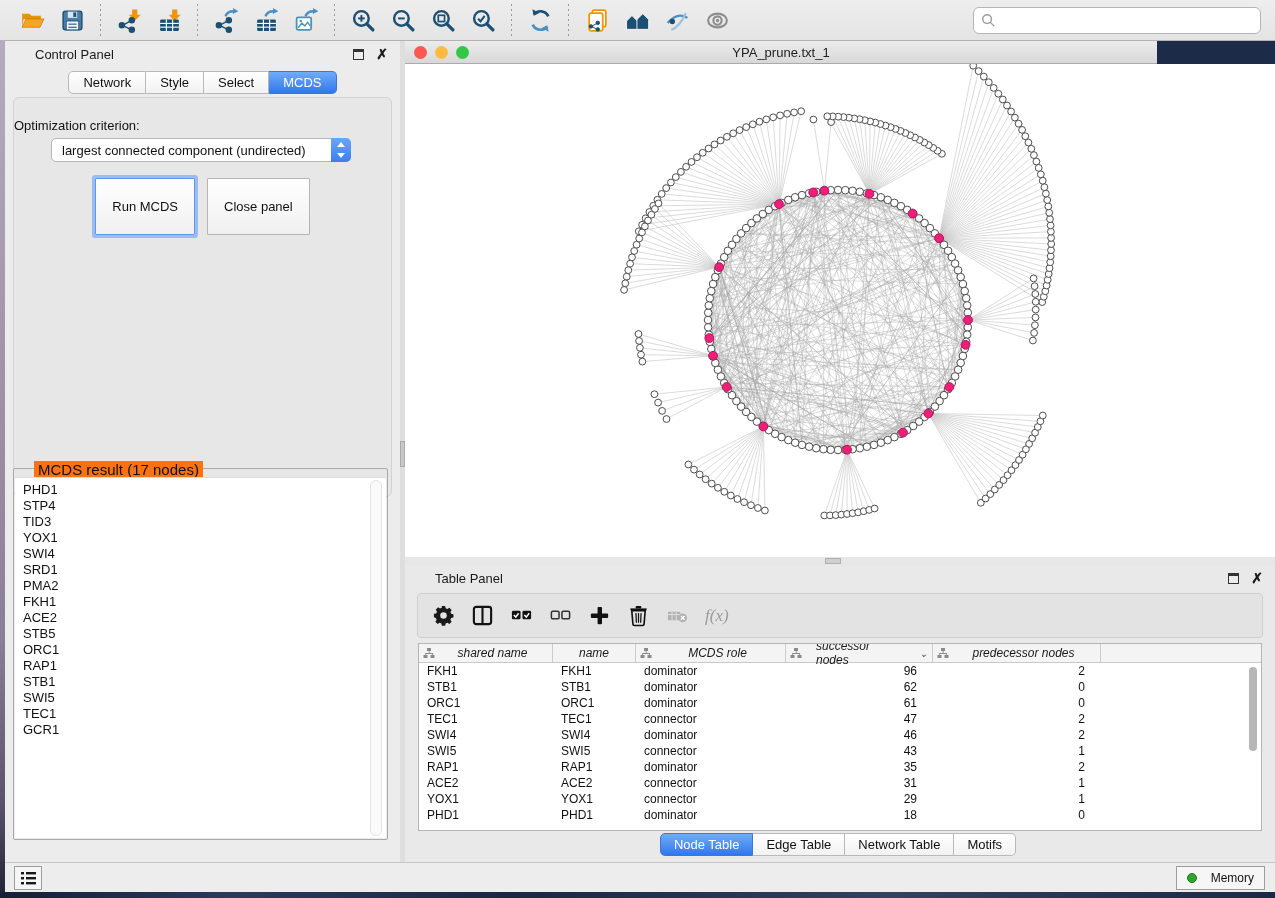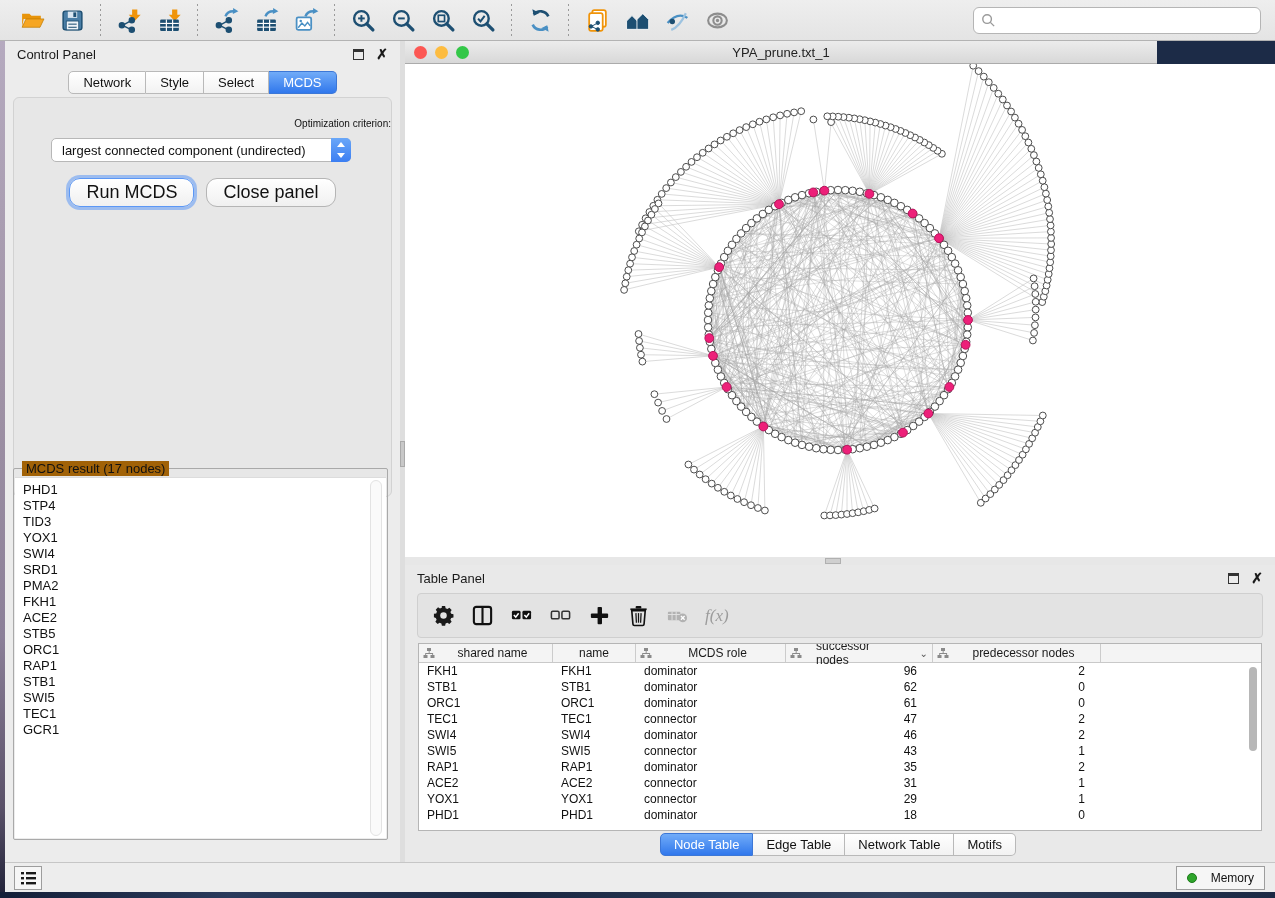--- a/index.html
+++ b/index.html
@@ -30,7 +30,7 @@
   
   .control-panel { position:absolute; left:5px; top:41px; width:395px; height:821px;
     background:#ececec; }
-  .panel-head { height:26px; display:flex; align-items:center; padding:0 12px; }
+  .panel-head { height:26px; display:flex; align-items:center; padding:0 12px;margin-left:18px; }
   .panel-title { font-size:13px; color:#1a1a1a; }
   .panel-head .spacer { flex:1; }
   .float-btn { width:11px; height:11px; border:1.5px solid #333; border-top-width:3px;

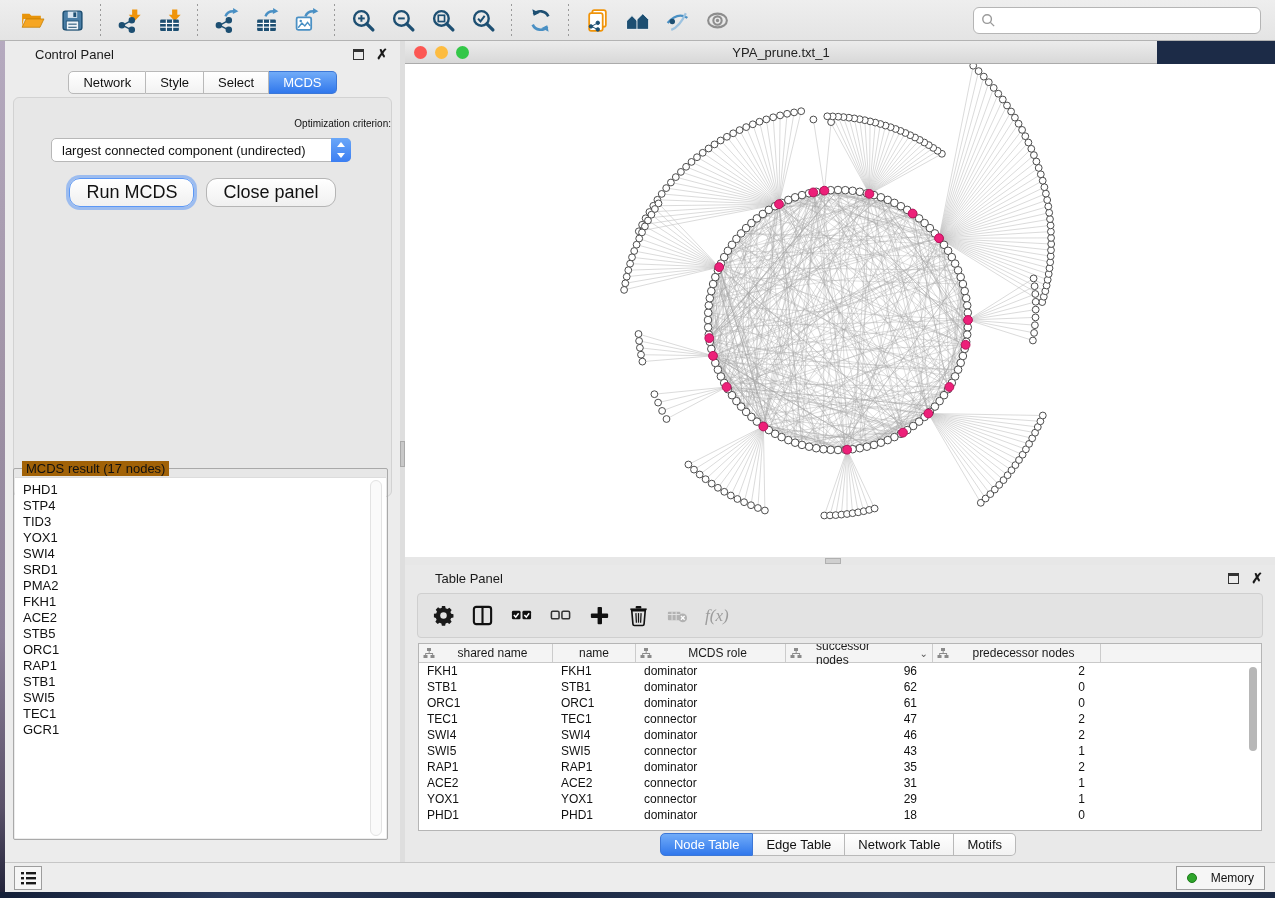--- a/index.html
+++ b/index.html
@@ -46,7 +46,7 @@
   .seg button.sel { background:linear-gradient(#71acf8,#3077ec); color:#fff; border-color:#3c77d6; }
   .cp-card { position:absolute; left:8px; right:8px; top:56px; height:400px;
     background:#e7e7e7; border:1px solid #d2d2d2; border-radius:6px; }
-  .opt-label { text-align:right; font-size:10px; color:#111; margin-top:20px; }
+  .opt-label { text-align:left; font-size:13px; color:#111; margin-top:20px; }
   .dropdown { position:absolute; left:37px; right:40px; top:40px; height:24px; background:#fff;
     border:1px solid #b7b7b7; border-radius:5px; display:flex; align-items:center; }
   .dropdown .val { flex:1; font-size:13px; padding-left:10px; color:#111; white-space:nowrap; }

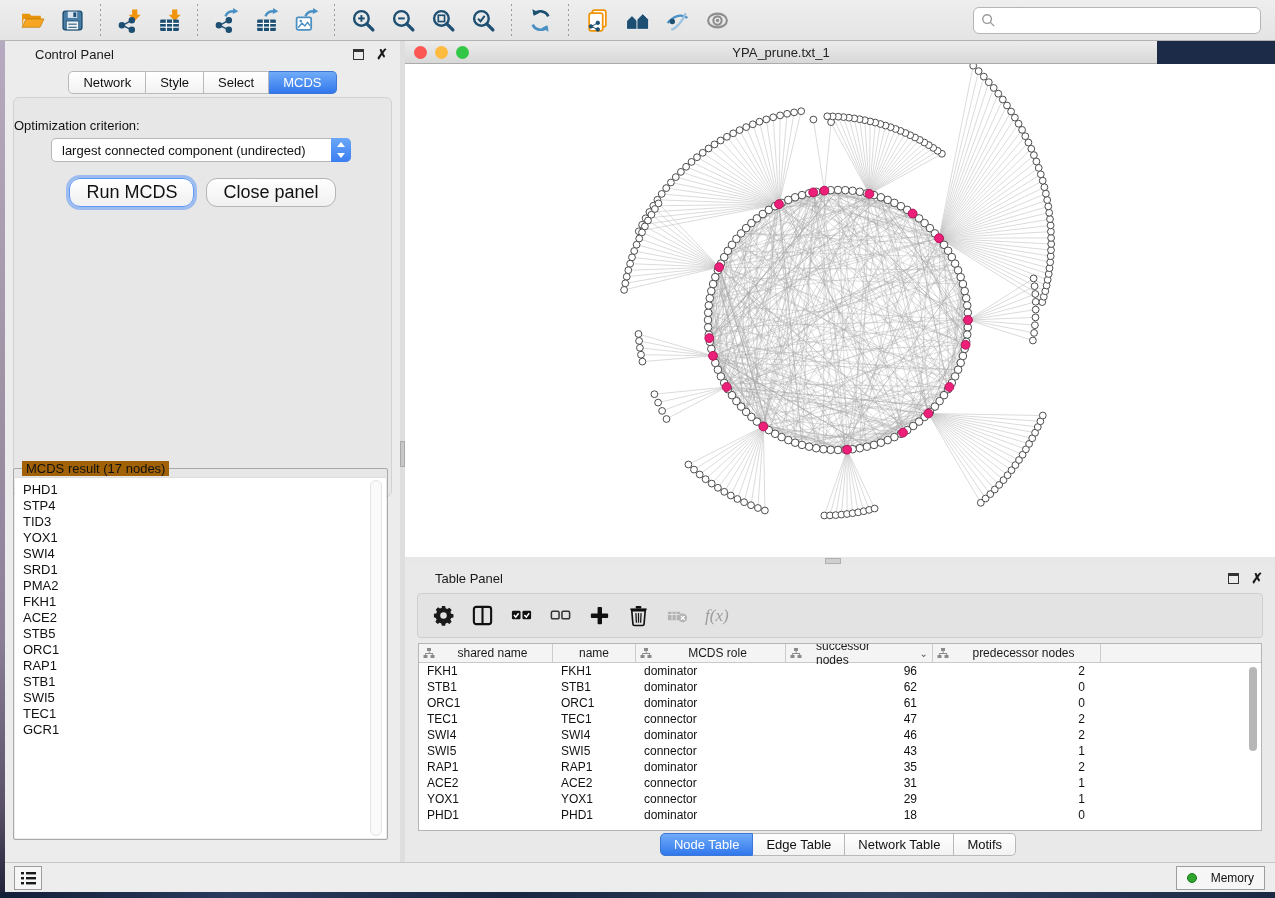--- a/index.html
+++ b/index.html
@@ -58,8 +58,8 @@
   .dd-cap:after { bottom:4px; border-top:5px solid #fff; }
   .cp-buttons { position:absolute; top:80px; left:0; right:0; display:flex;
     justify-content:center; gap:12px; }
-  .mac-btn { font-size:18px; padding:3px 16px; background:linear-gradient(#ffffff,#f0f0f0);
-    border:1px solid #b5b5b5; border-radius:11px; color:#111; }
+  .mac-btn { font-size:13px; padding:20px 16px; background:linear-gradient(#ffffff,#f0f0f0);
+    border:1px solid #b5b5b5; border-radius:1px; color:#111; }
   .mac-btn.focus { box-shadow:0 0 0 3px rgba(106,160,245,.6); border-color:#5b97f5; }
   .groupbox { position:absolute; left:8px; right:12px; top:427px; height:372px;
     border:1px solid #a9a9a9; border-radius:2px; }

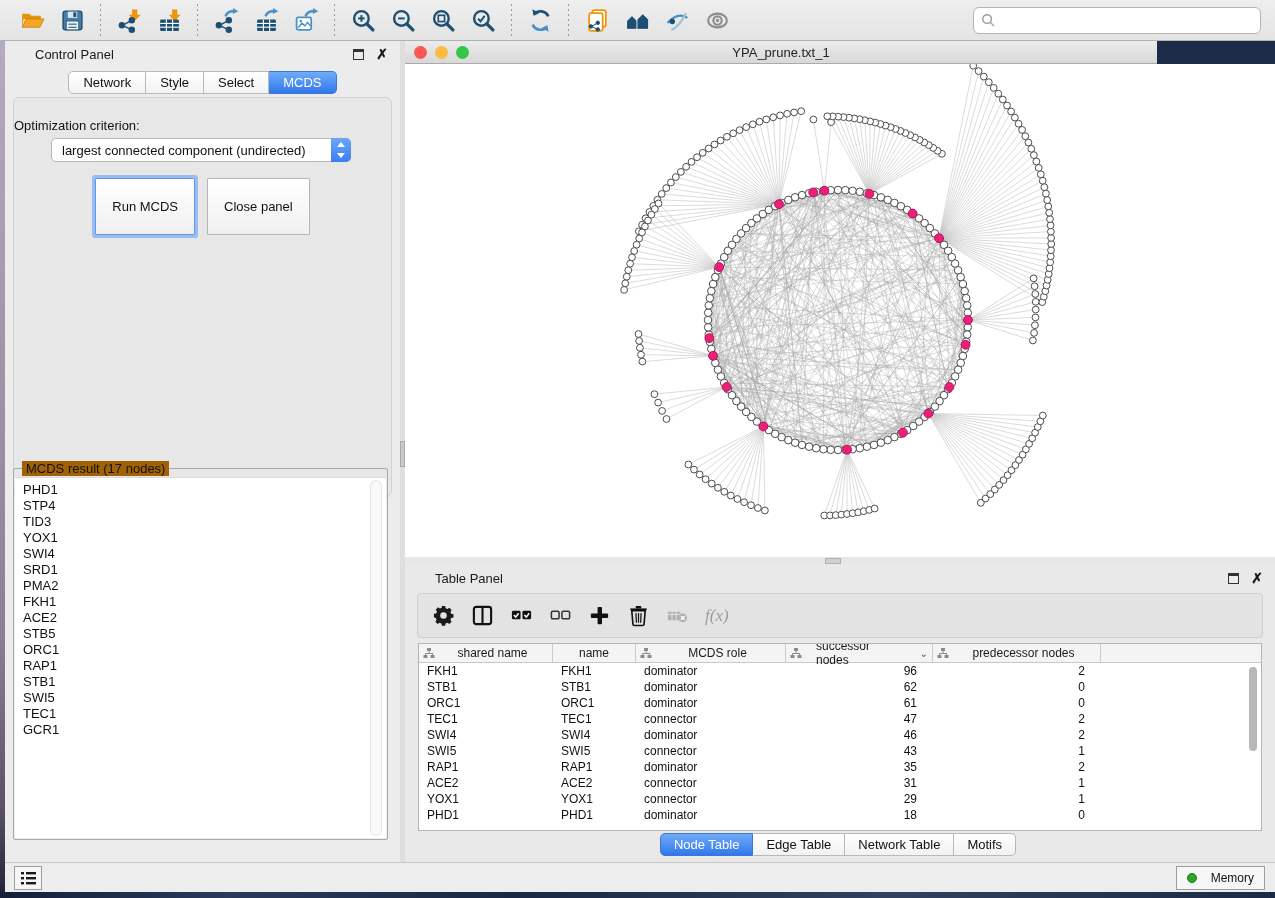--- a/index.html
+++ b/index.html
@@ -63,8 +63,8 @@
   .mac-btn.focus { box-shadow:0 0 0 3px rgba(106,160,245,.6); border-color:#5b97f5; }
   .groupbox { position:absolute; left:8px; right:12px; top:427px; height:372px;
     border:1px solid #a9a9a9; border-radius:2px; }
-  .groupbox .legend { position:absolute; top:-8px; left:8px; background:#a16207;
-    padding:0 4px; font-size:13px; color:#111; }
+  .groupbox .legend { position:absolute; top:-8px; left:20px; background:#f97316;
+    padding:0 4px; font-size:15px; color:#111; }
   .mcds-list { position:absolute; inset:8px 1px 1px 1px; background:#fff; overflow:hidden;
     border-top:1px solid #dcdcdc; }
   .mcds-list .rows { padding:4px 0 0 8px; }

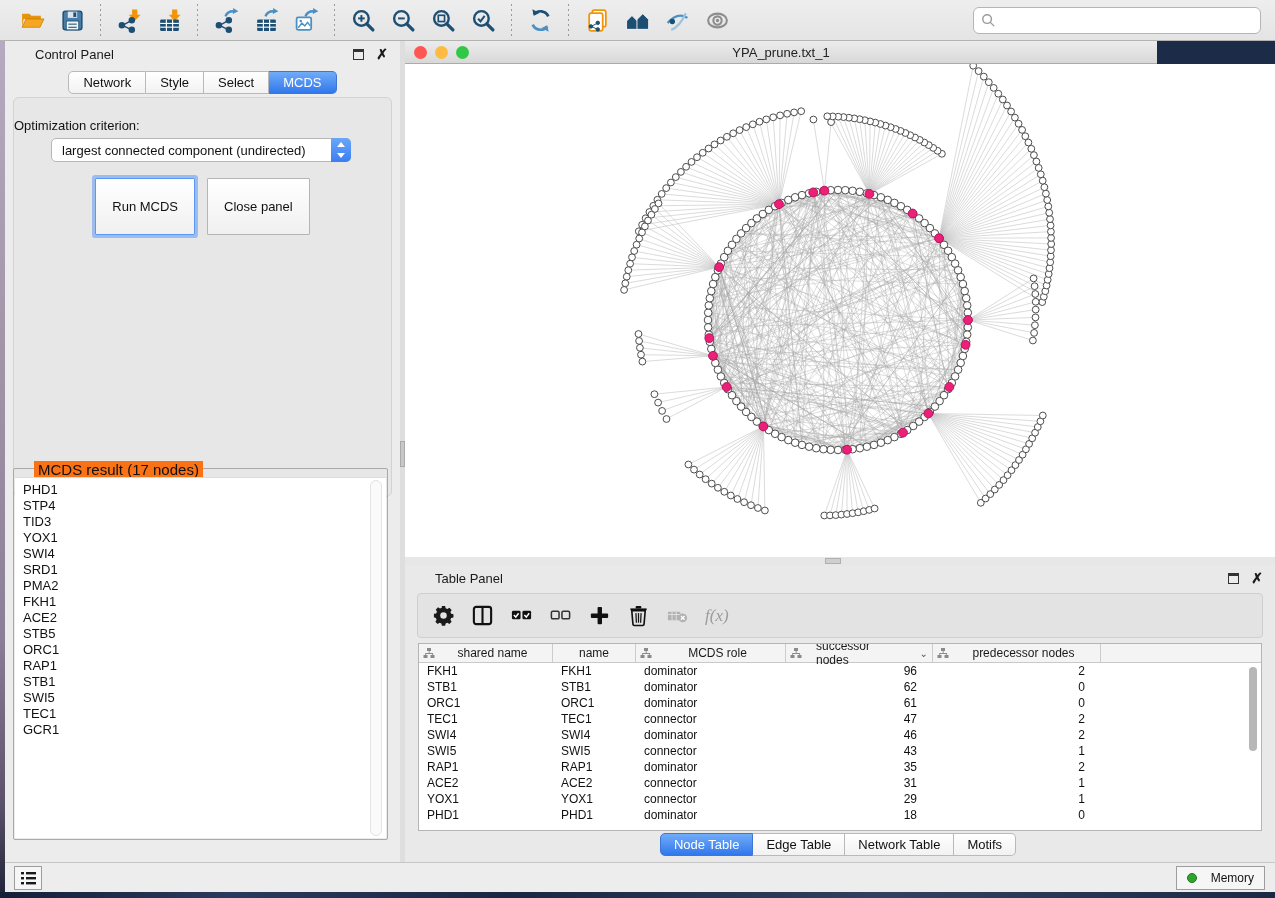--- a/index.html
+++ b/index.html
@@ -104,7 +104,7 @@
     background:#fff; border:1px solid #b5b5b5; overflow:hidden; }
   .g-header { display:flex; height:19px; background:#f4f4f4; border-bottom:1px solid #c9c9c9; }
   .g-hcell { display:flex; align-items:center; border-right:1px solid #cccccc;
-    font-size:12px; color:#1a1a1a; padding:0 4px; position:relative; }
+    font-size:12px; color:#1a1a1a; padding:0 4px; position:relative;font-style:italic; }
   .g-hcell .lbl { margin:0 auto; }
   .col-icon { width:12px; height:11px; flex:0 0 12px; margin-right:2px; }
   .sort-ind { font-size:10px; color:#555; margin-left:2px; }

